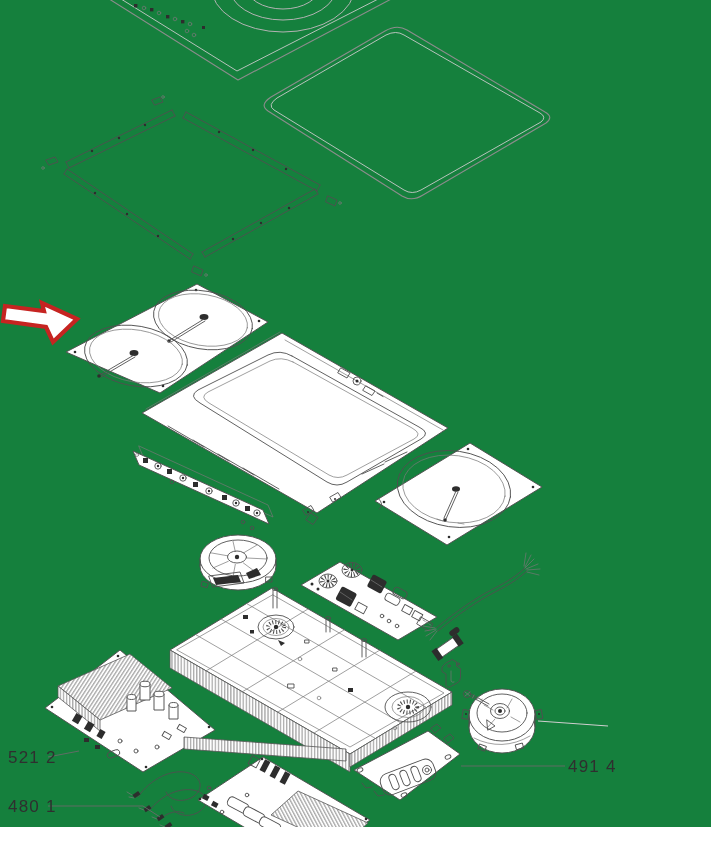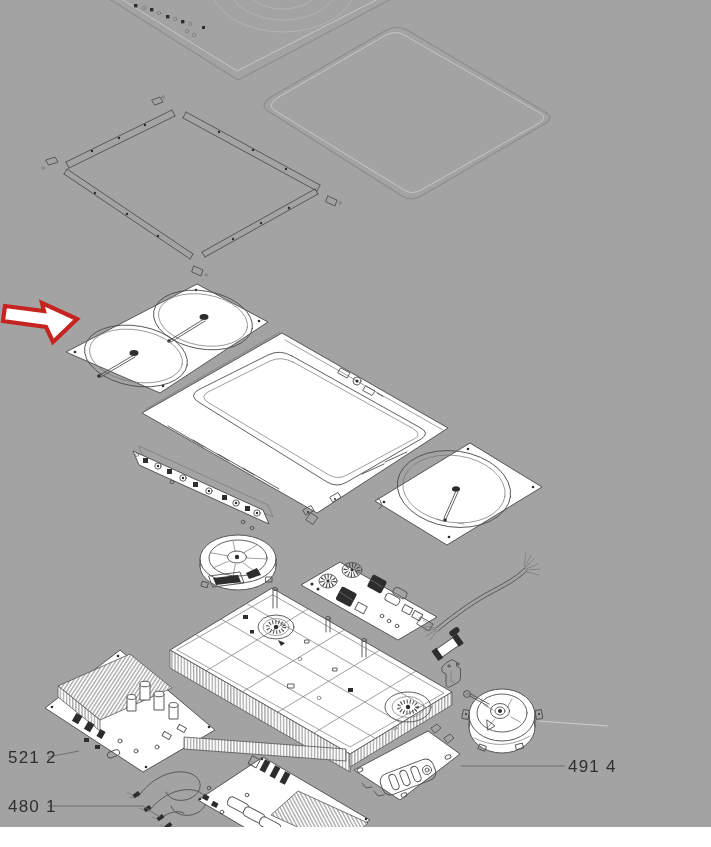--- a/index.html
+++ b/index.html
@@ -3,7 +3,7 @@
 <meta charset="utf-8">
 <style>
   html,body{margin:0;padding:0;background:#fff;}
-  .stage{position:relative;width:711px;height:827px;background:#a3a3a3;overflow:hidden;
+  .stage{position:relative;width:711px;height:827px;background:#15803d;overflow:hidden;
          font-family:"Liberation Sans",sans-serif;}
   svg{display:block}
   .ln{fill:none;stroke:#4f4f4f;stroke-width:.9;stroke-linecap:round;stroke-linejoin:round}

